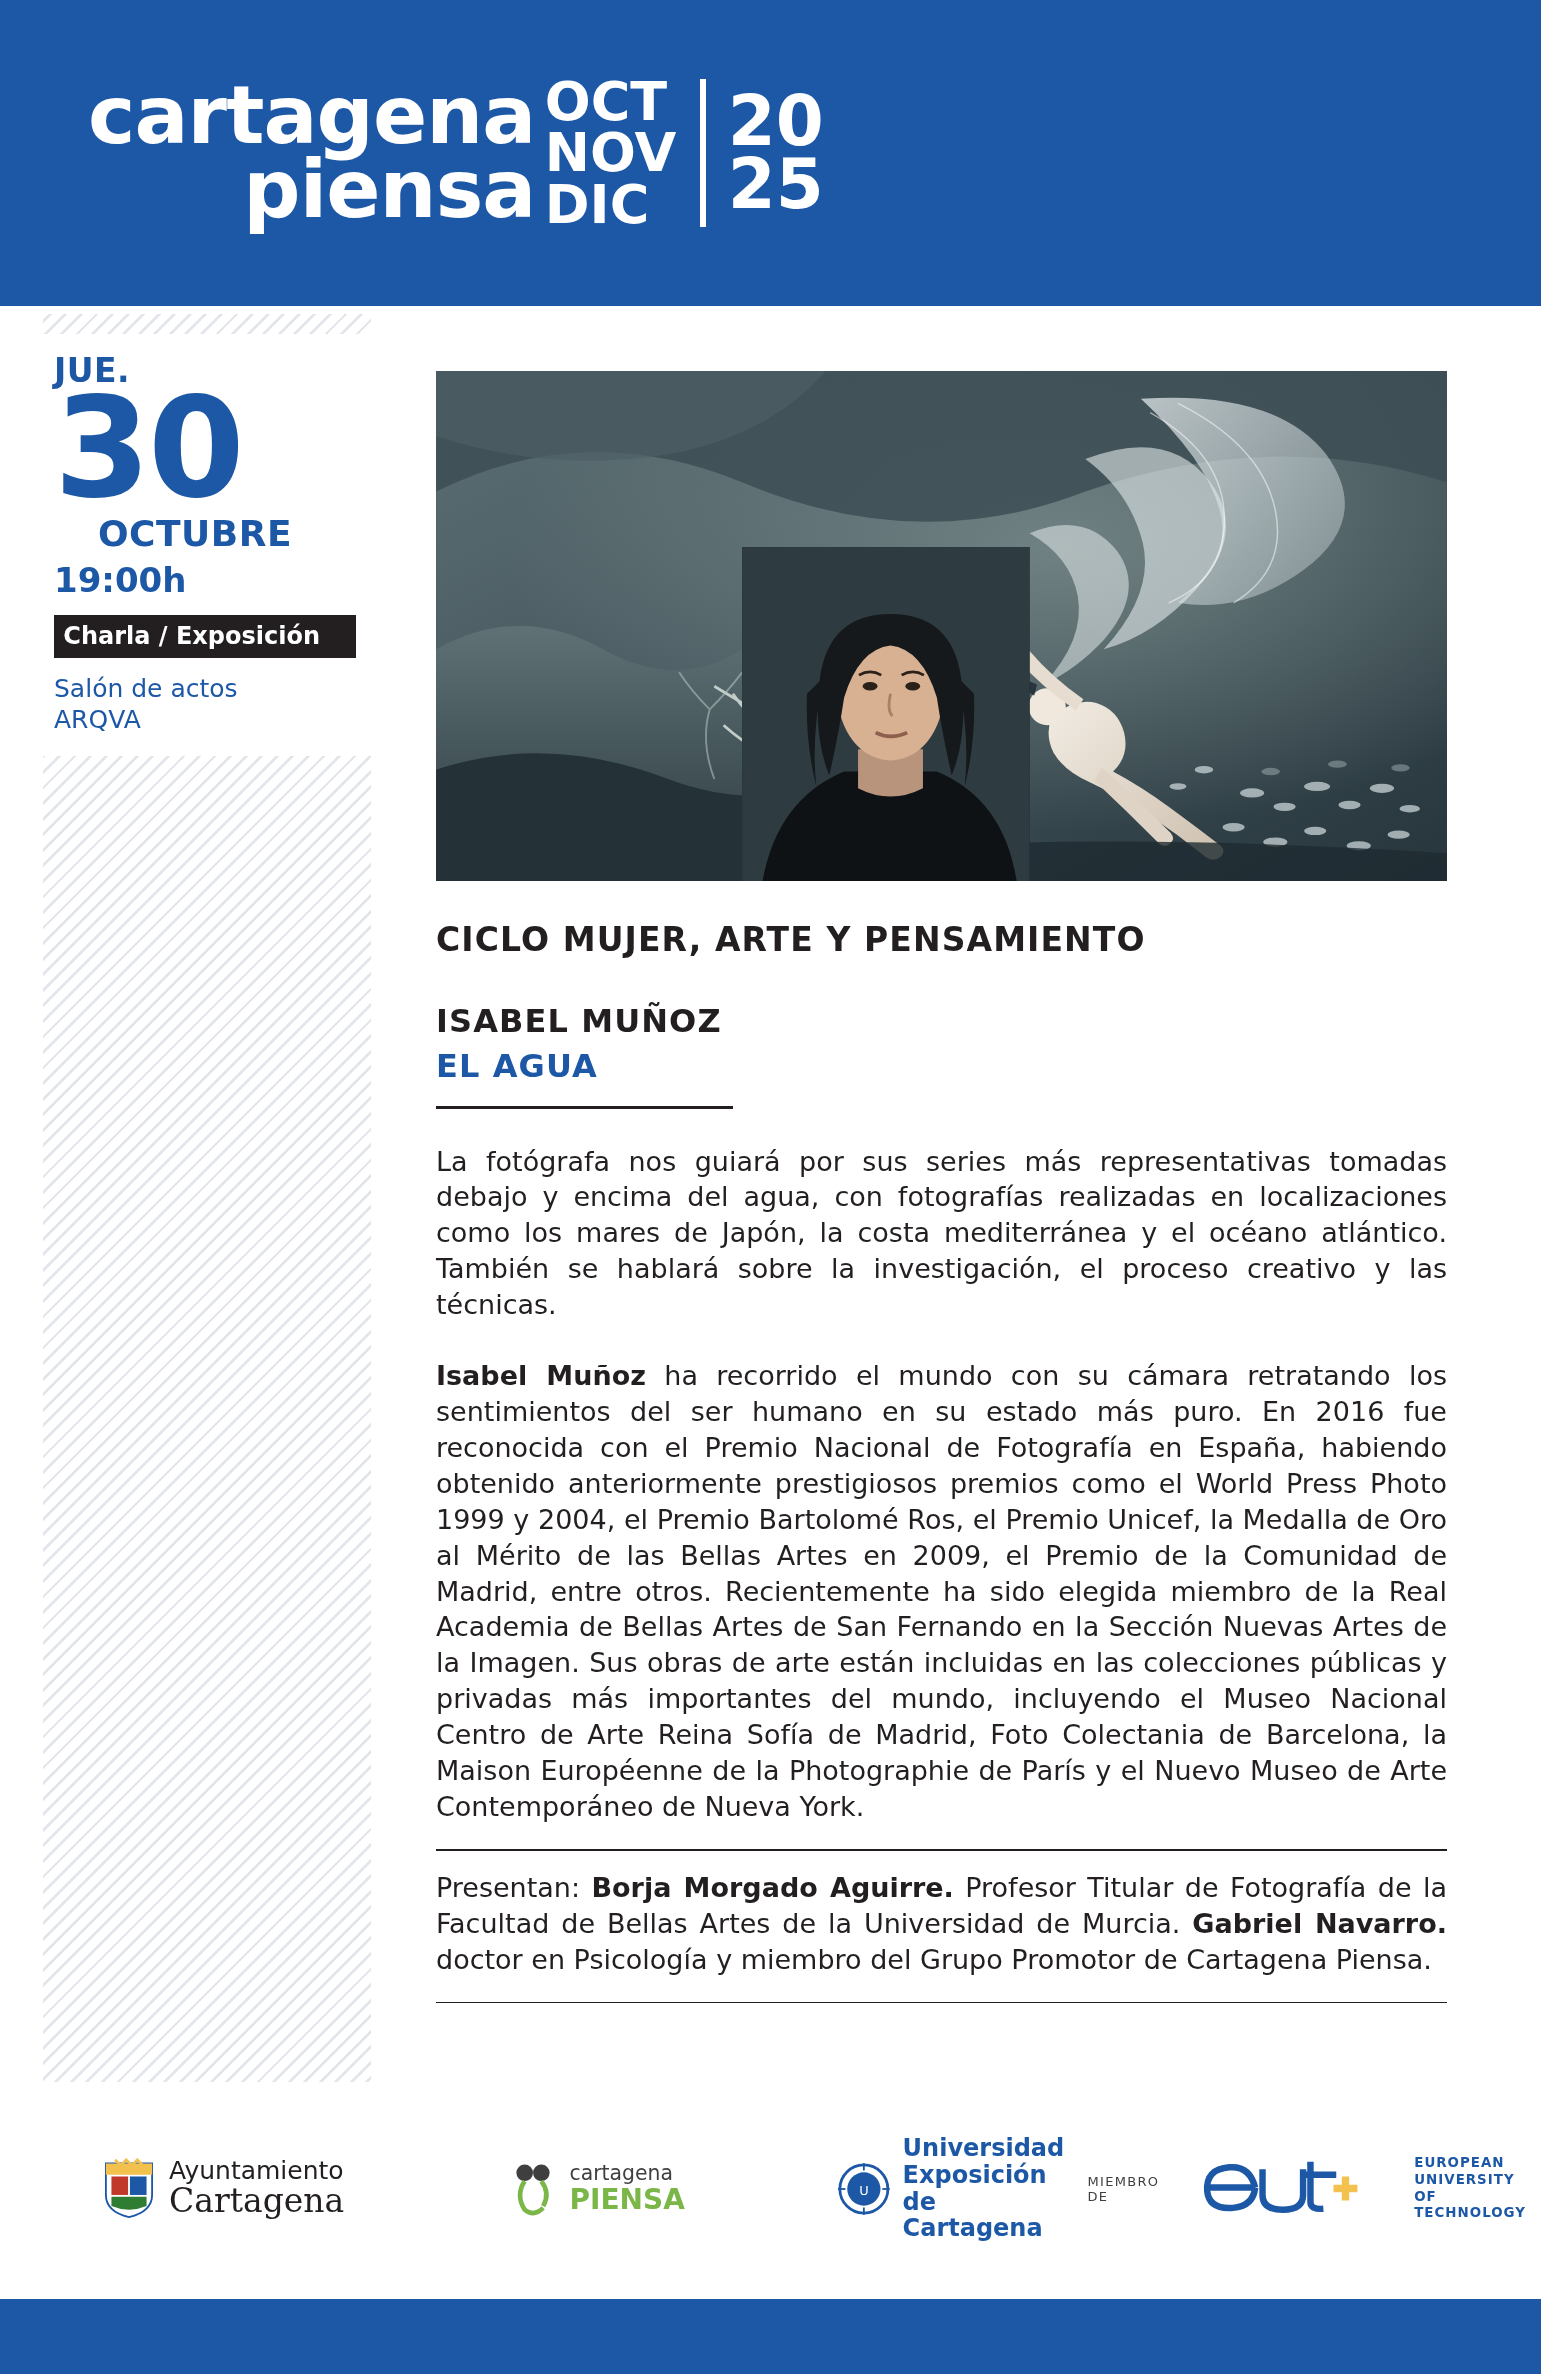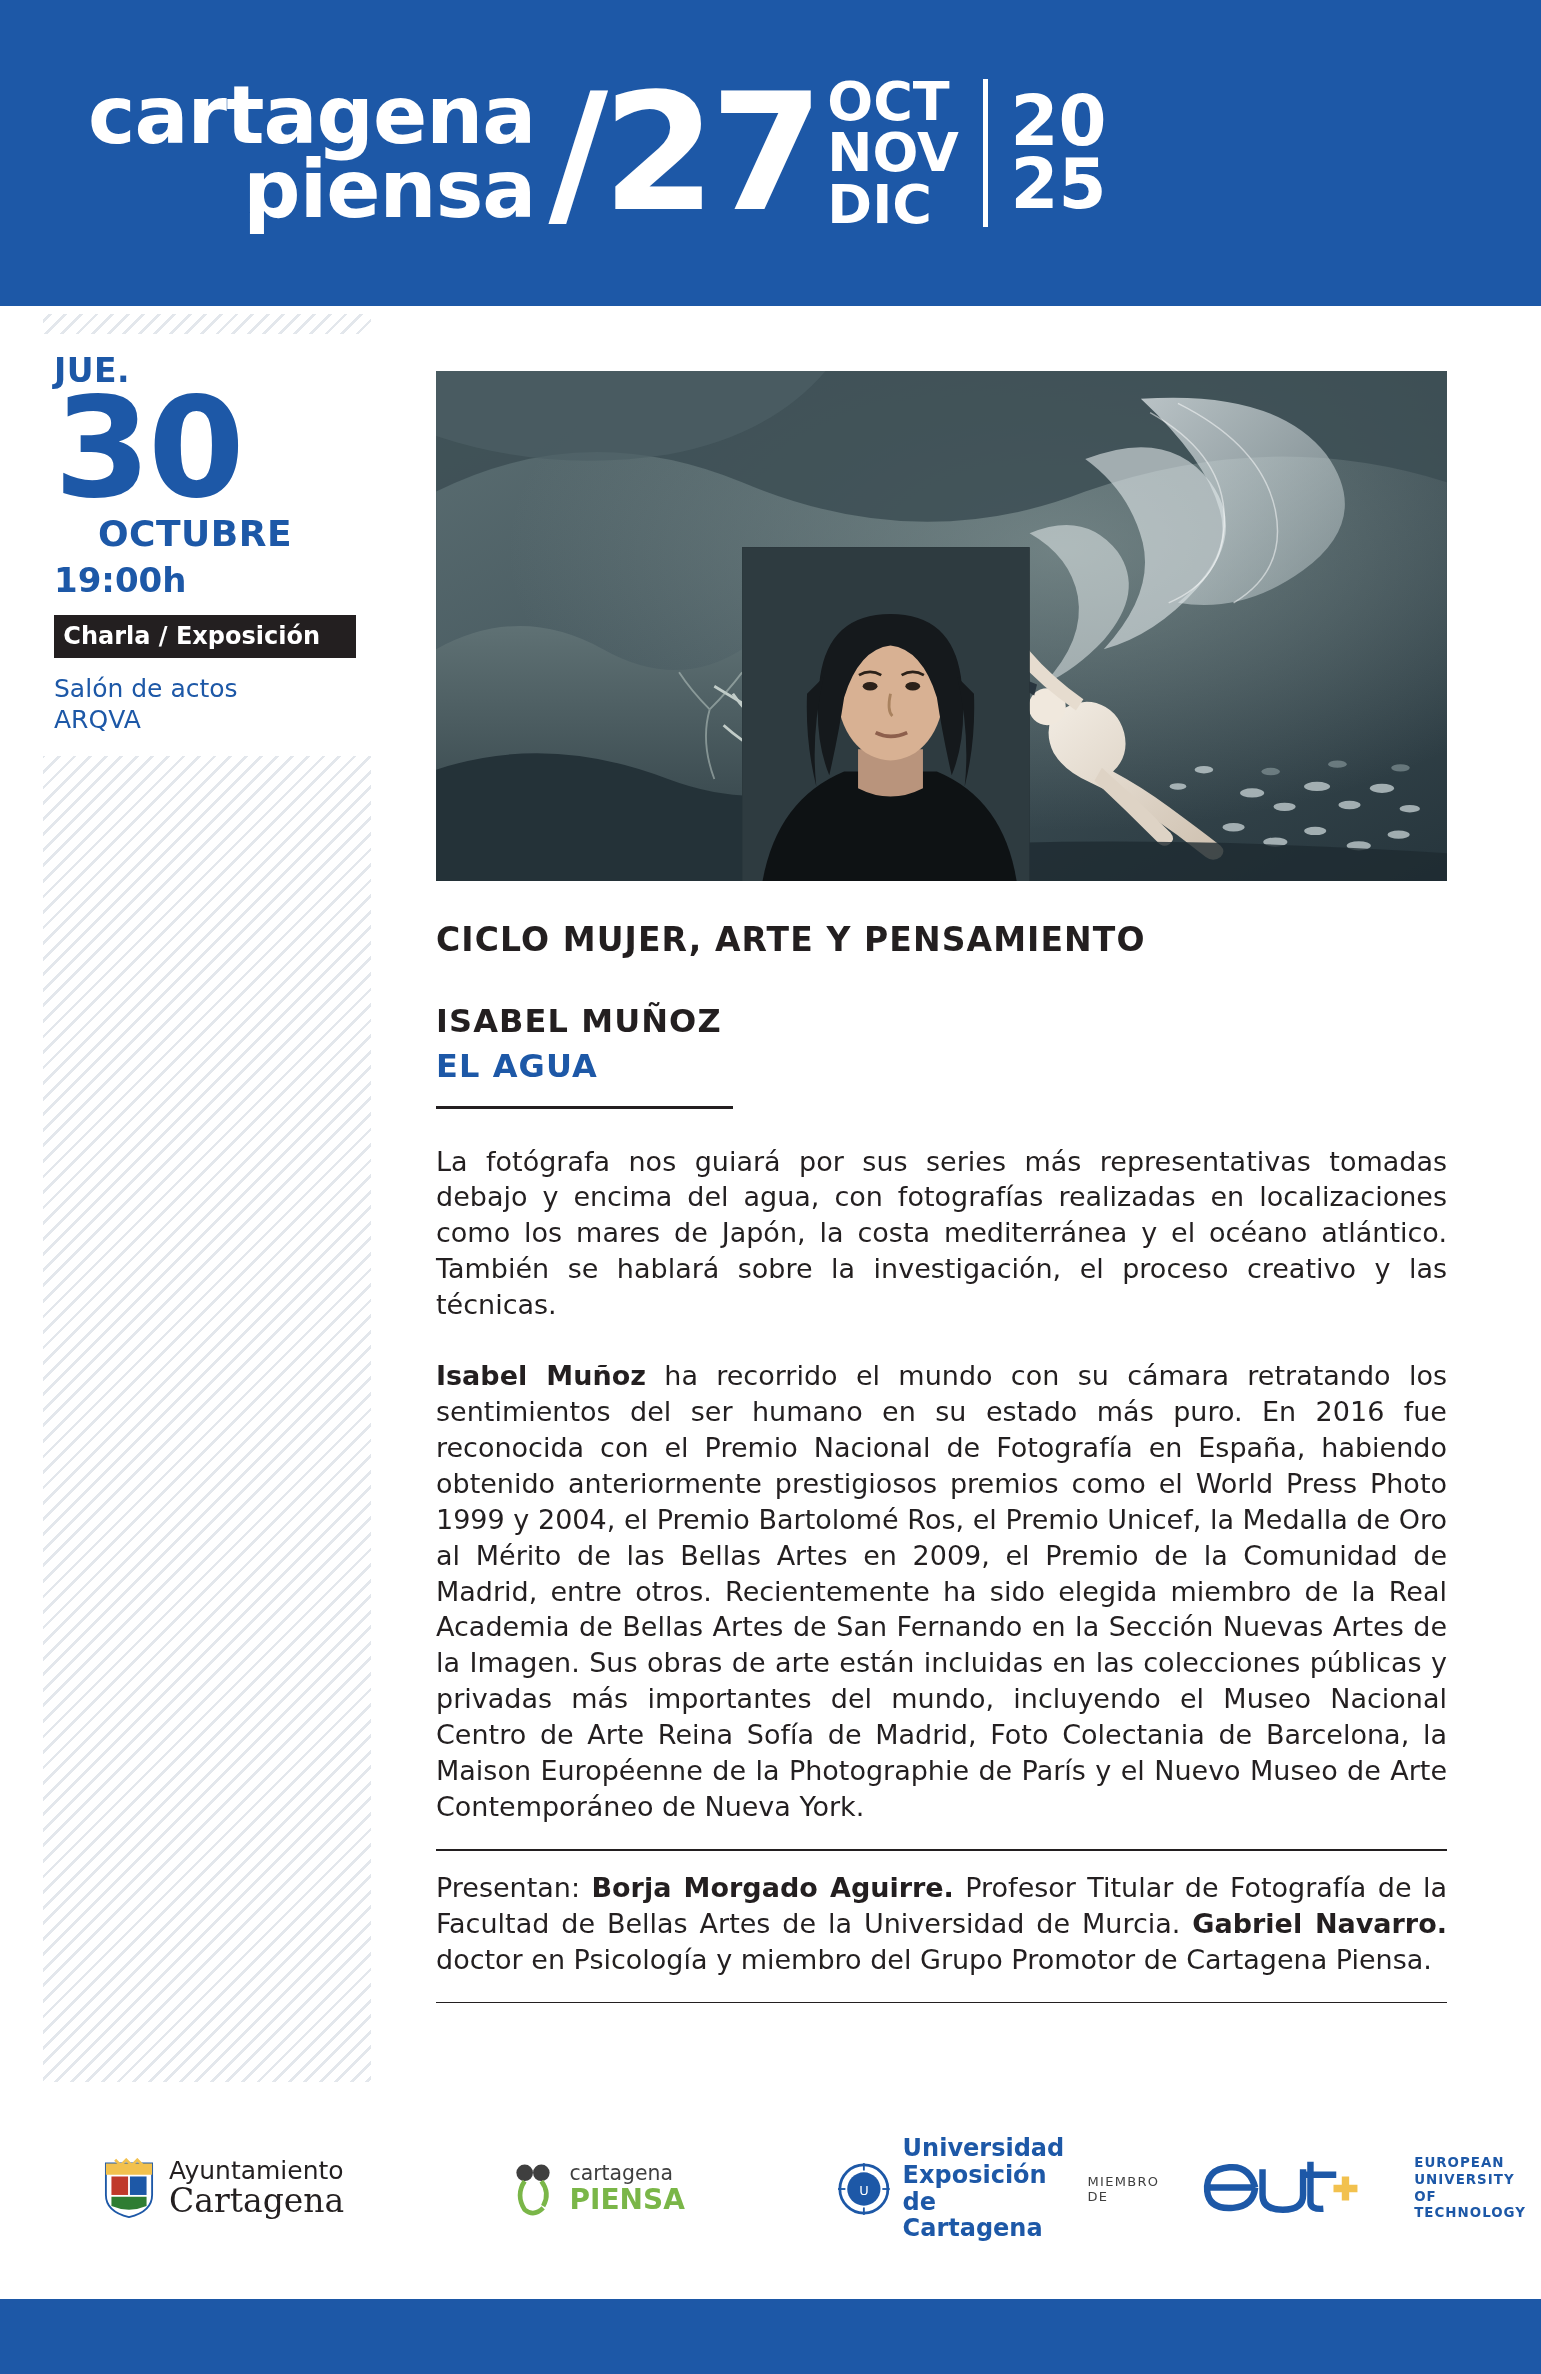--- a/index.html
+++ b/index.html
@@ -299,7 +299,6 @@
       <span>cartagena</span>
       <span>piensa</span>
     </div>
-    <div class="slash-num">/27</div>
     <div class="months">
       <div>OCT</div>
       <div>NOV</div>

